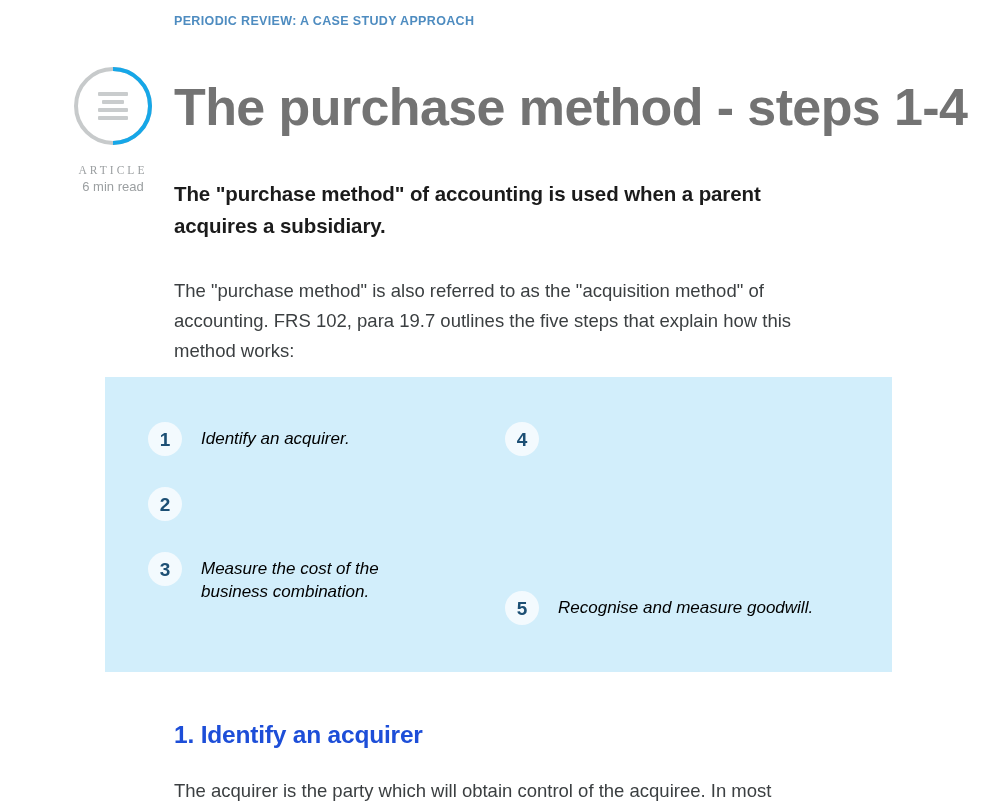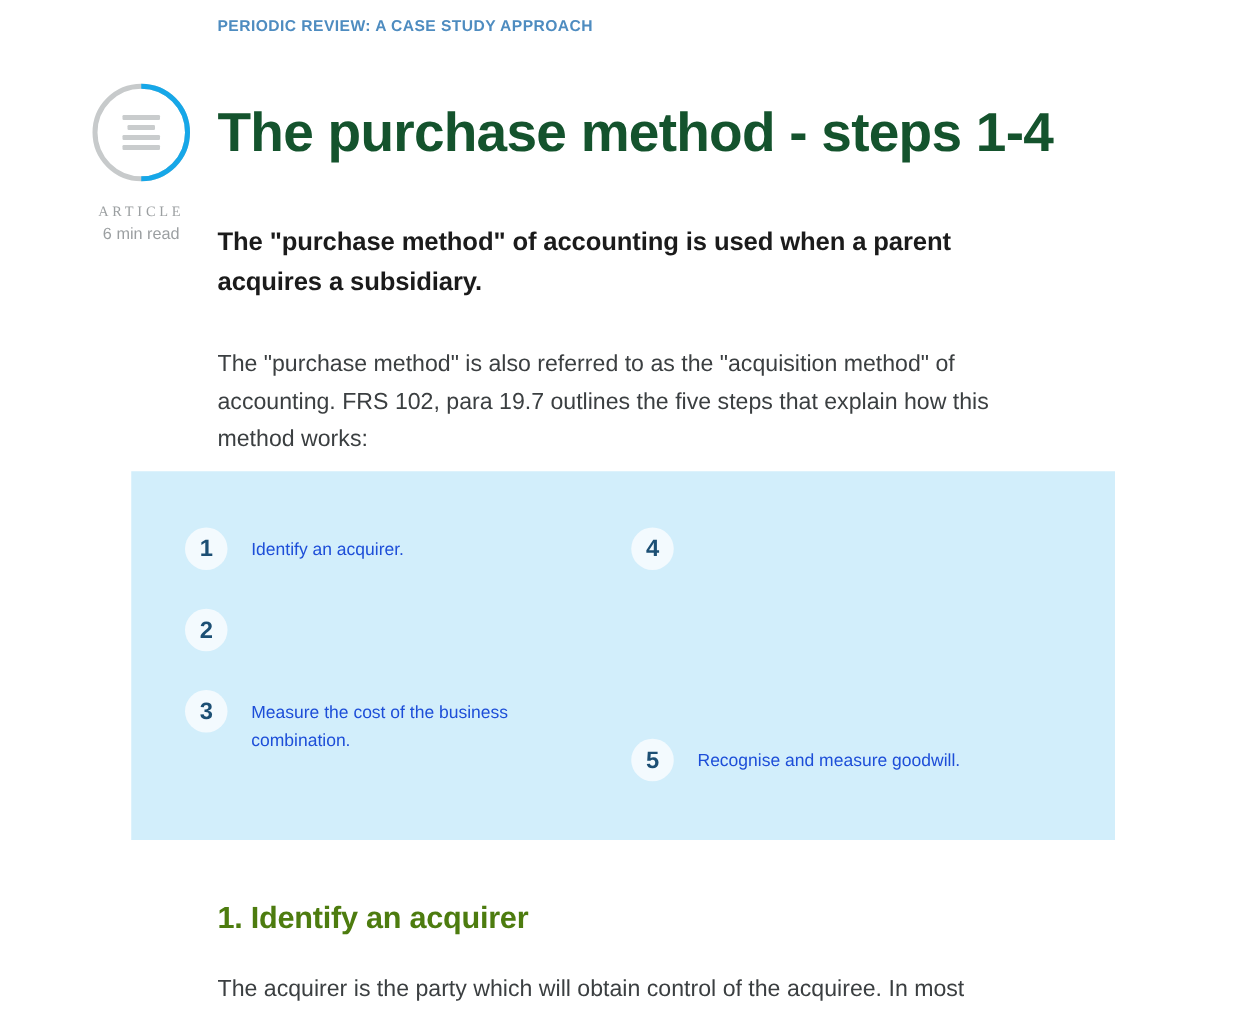--- a/index.html
+++ b/index.html
@@ -99,10 +99,10 @@
     left: 0;
     top: 83px;
     margin: 0;
-    font-size: 44px;
+    font-size: 52px;
     line-height: 48px;
     font-weight: bold;
-    color: #14532d;
+    color: #737373;
     letter-spacing: -0.6px;
     white-space: nowrap;
   }

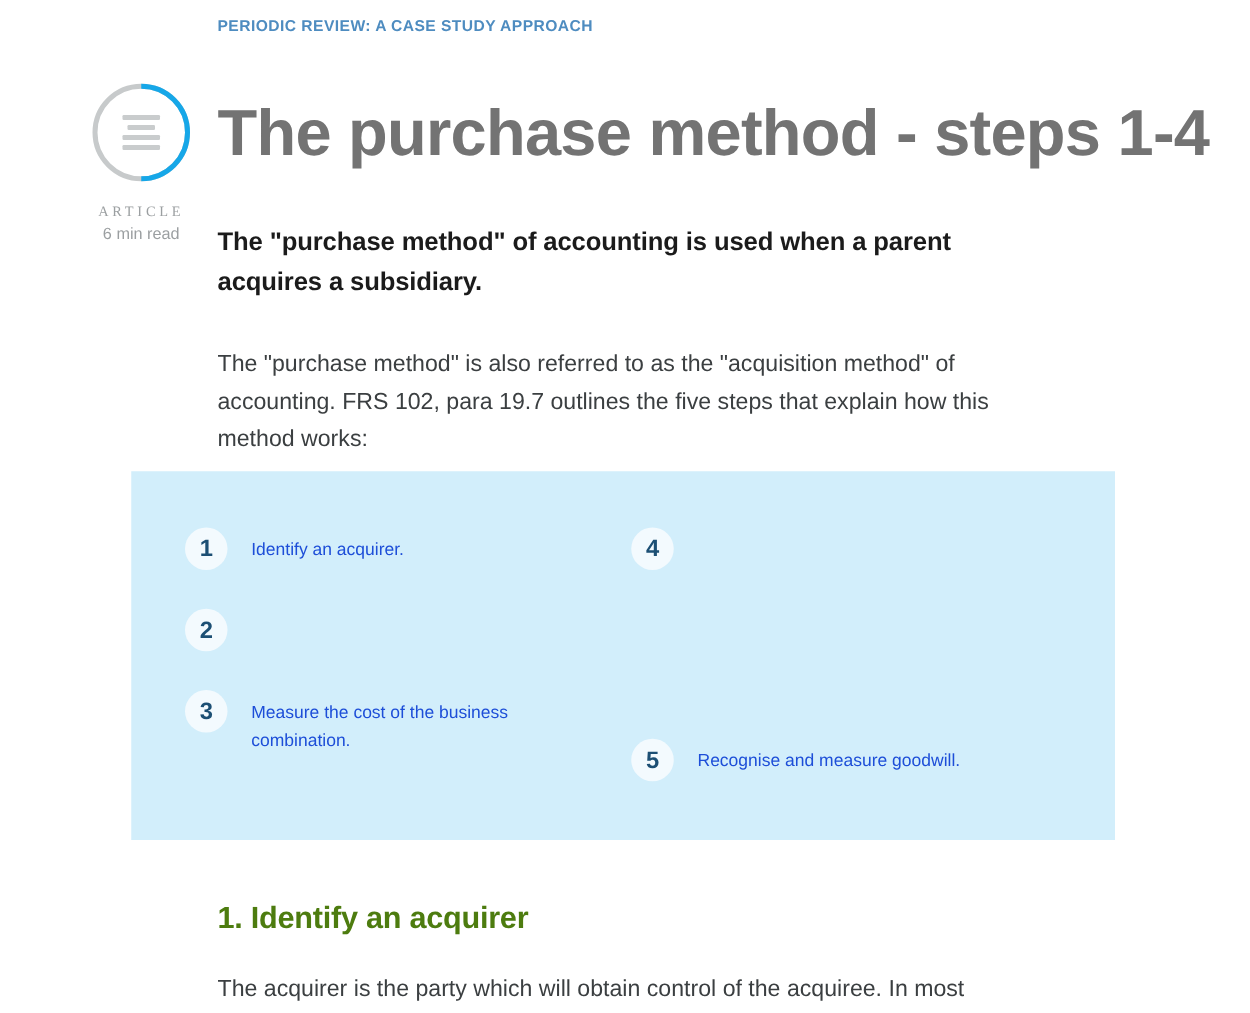--- a/index.html
+++ b/index.html
@@ -169,9 +169,10 @@
   .step-text {
     margin-left: 19px;
     padding-top: 6px;
-    font-size: 14px;
+    font-size: 17px;
     line-height: 22.5px;
-    color: #1d4ed8;
+    color: #000000;
+    font-style: italic;
   }
 
   

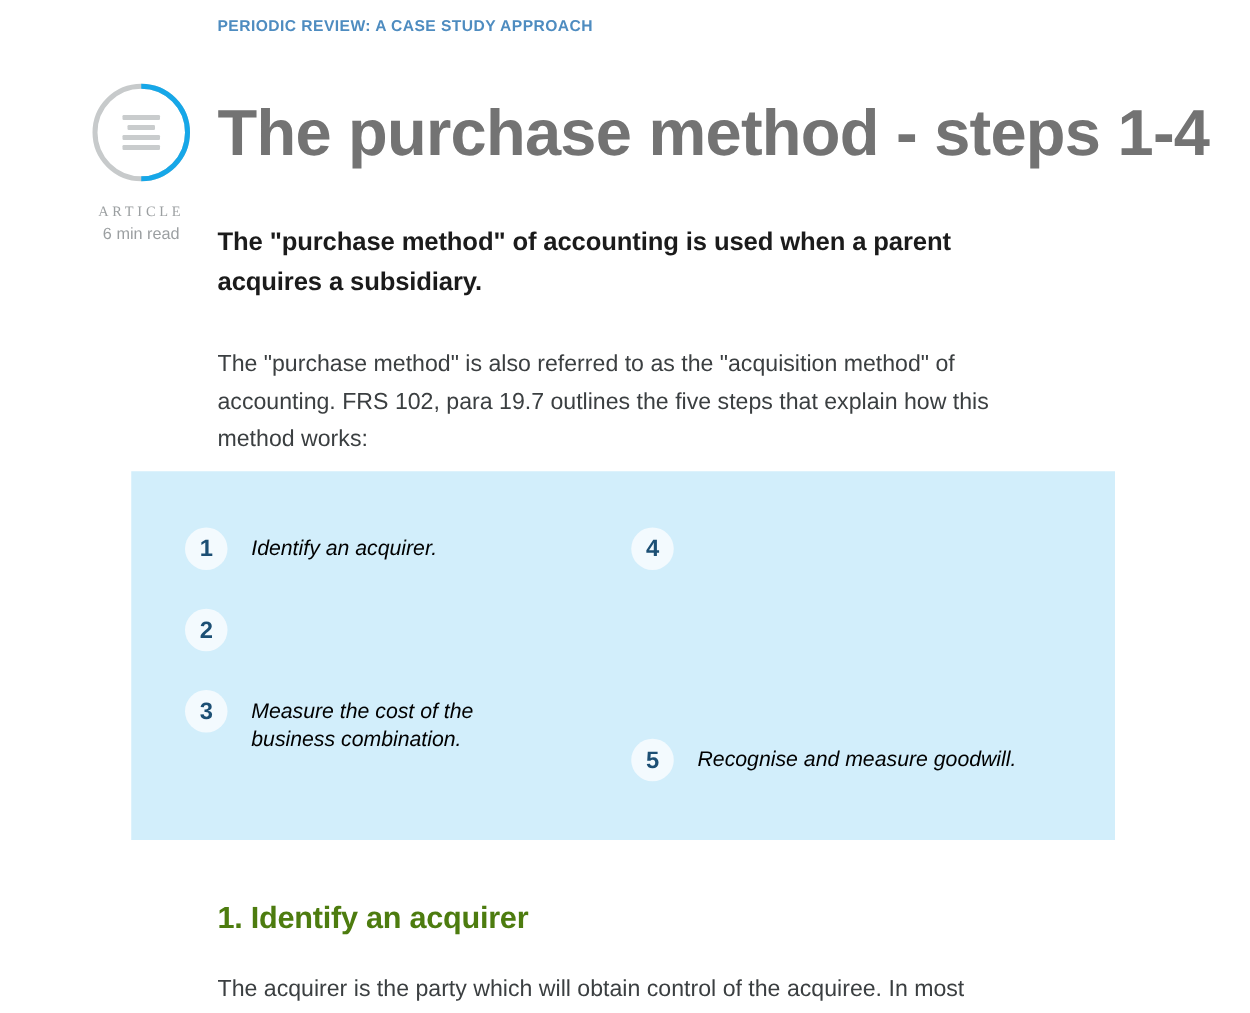--- a/index.html
+++ b/index.html
@@ -192,7 +192,7 @@
     font-size: 24.5px;
     line-height: 32px;
     font-weight: bold;
-    color: #4d7c0f;
+    color: #1d4ed8;
     letter-spacing: -0.2px;
   }
   .section-para {

